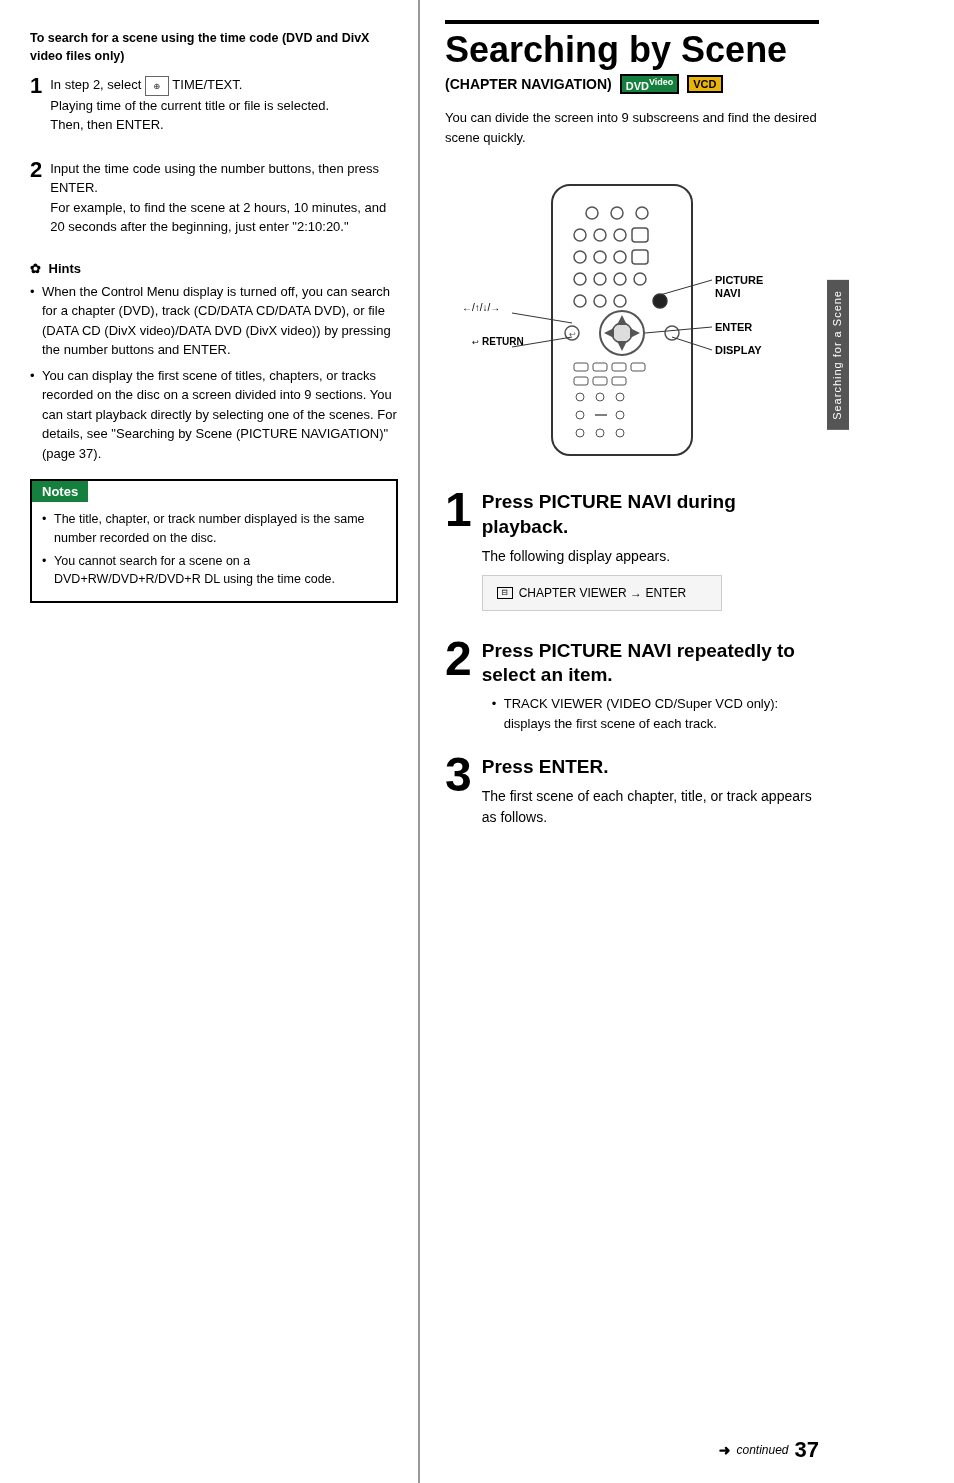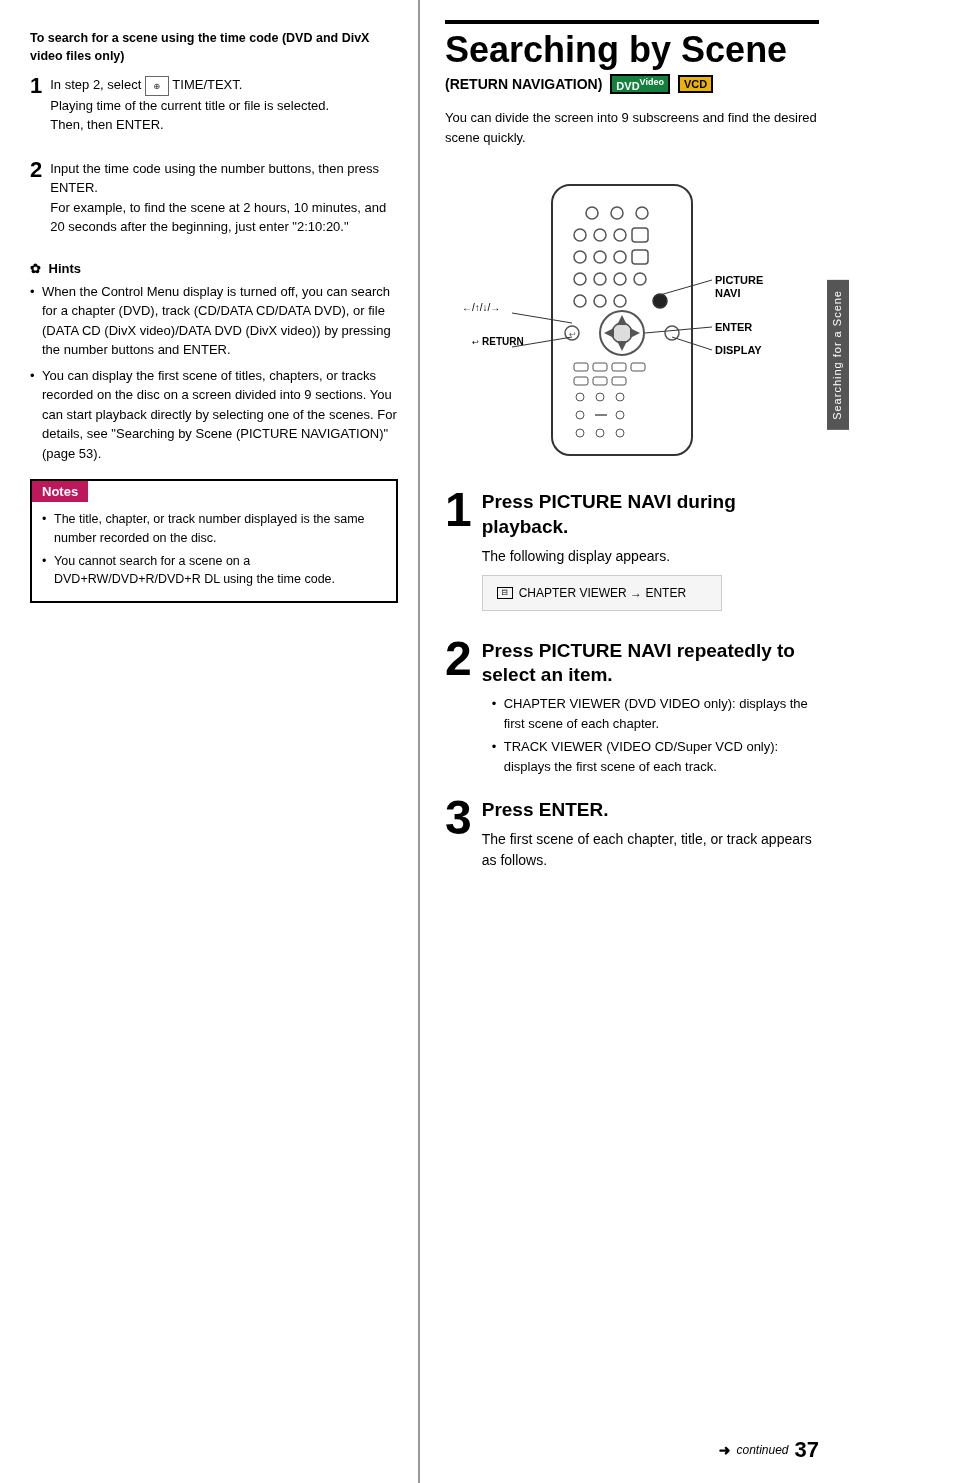--- a/index.html
+++ b/index.html
@@ -381,7 +381,7 @@
     <h1 class="page-title">Searching by Scene</h1>
 
     <div class="subtitle-row">
-      <span class="subtitle-text">(RETURN NAVIGATION)</span>
+      <span class="subtitle-text">(CHAPTER NAVIGATION)</span>
       <span class="badge badge-dvd">
         <span class="dvd-video">DVD<span style="font-size:9px;vertical-align:super;">Video</span></span>
       </span>

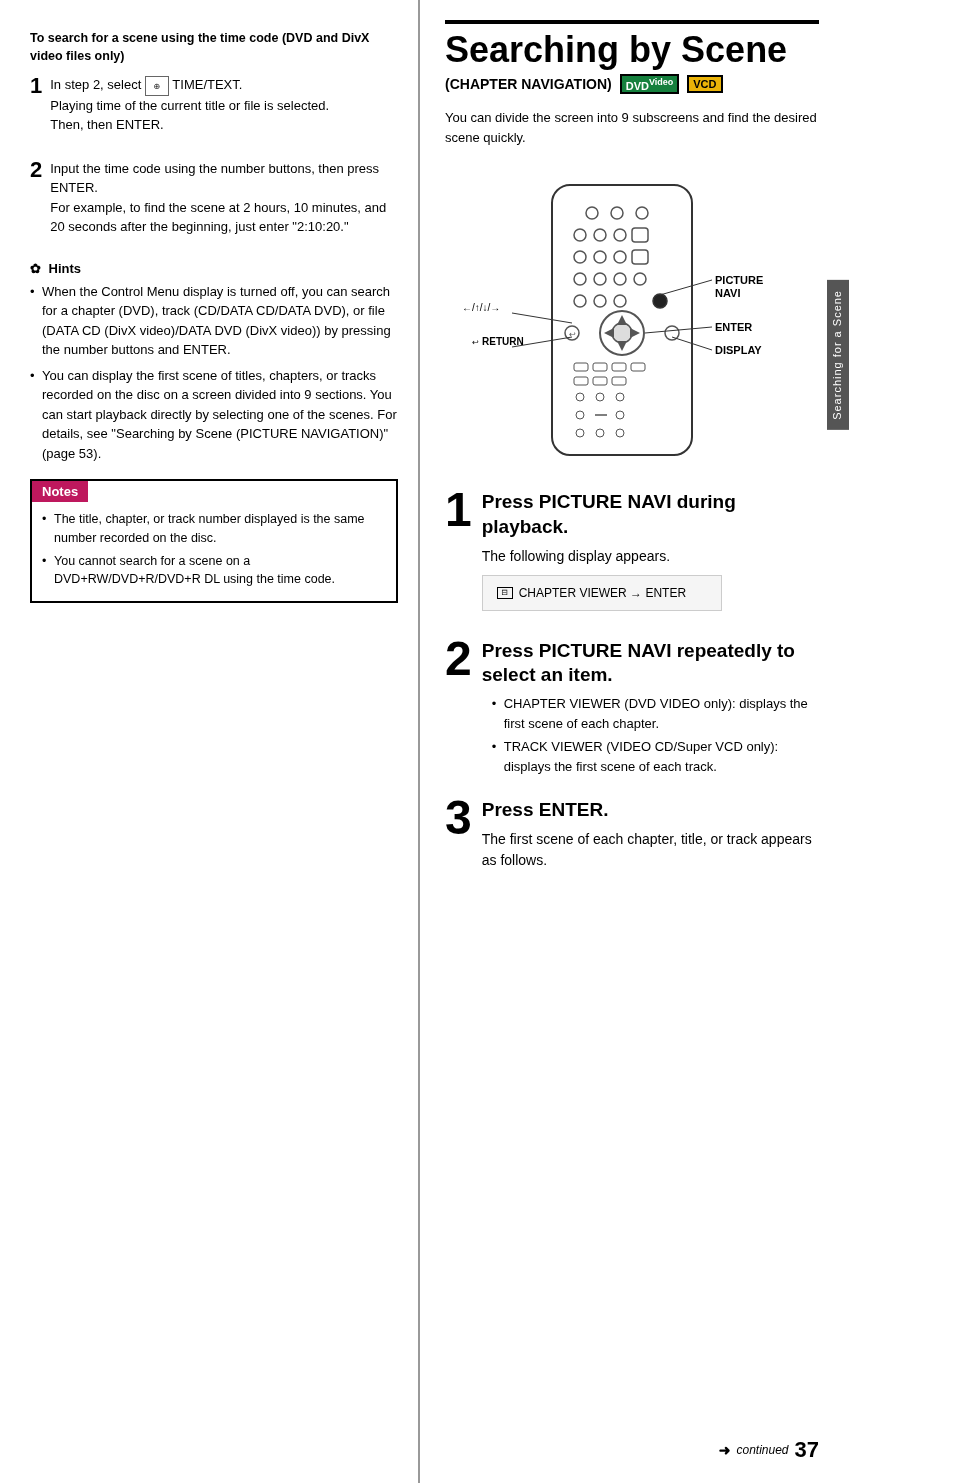--- a/index.html
+++ b/index.html
@@ -360,7 +360,7 @@
       </div>
       <ul class="hints-list">
         <li>When the Control Menu display is turned off, you can search for a chapter (DVD), track (CD/DATA CD/DATA DVD), or file (DATA CD (DivX video)/DATA DVD (DivX video)) by pressing the number buttons and ENTER.</li>
-        <li>You can display the first scene of titles, chapters, or tracks recorded on the disc on a screen divided into 9 sections. You can start playback directly by selecting one of the scenes. For details, see "Searching by Scene (PICTURE NAVIGATION)" (page 53).</li>
+        <li>You can display the first scene of titles, chapters, or tracks recorded on the disc on a screen divided into 9 sections. You can start playback directly by selecting one of the scenes. For details, see "Searching by Scene (PICTURE NAVIGATION)" (page 37).</li>
       </ul>
     </div>
 

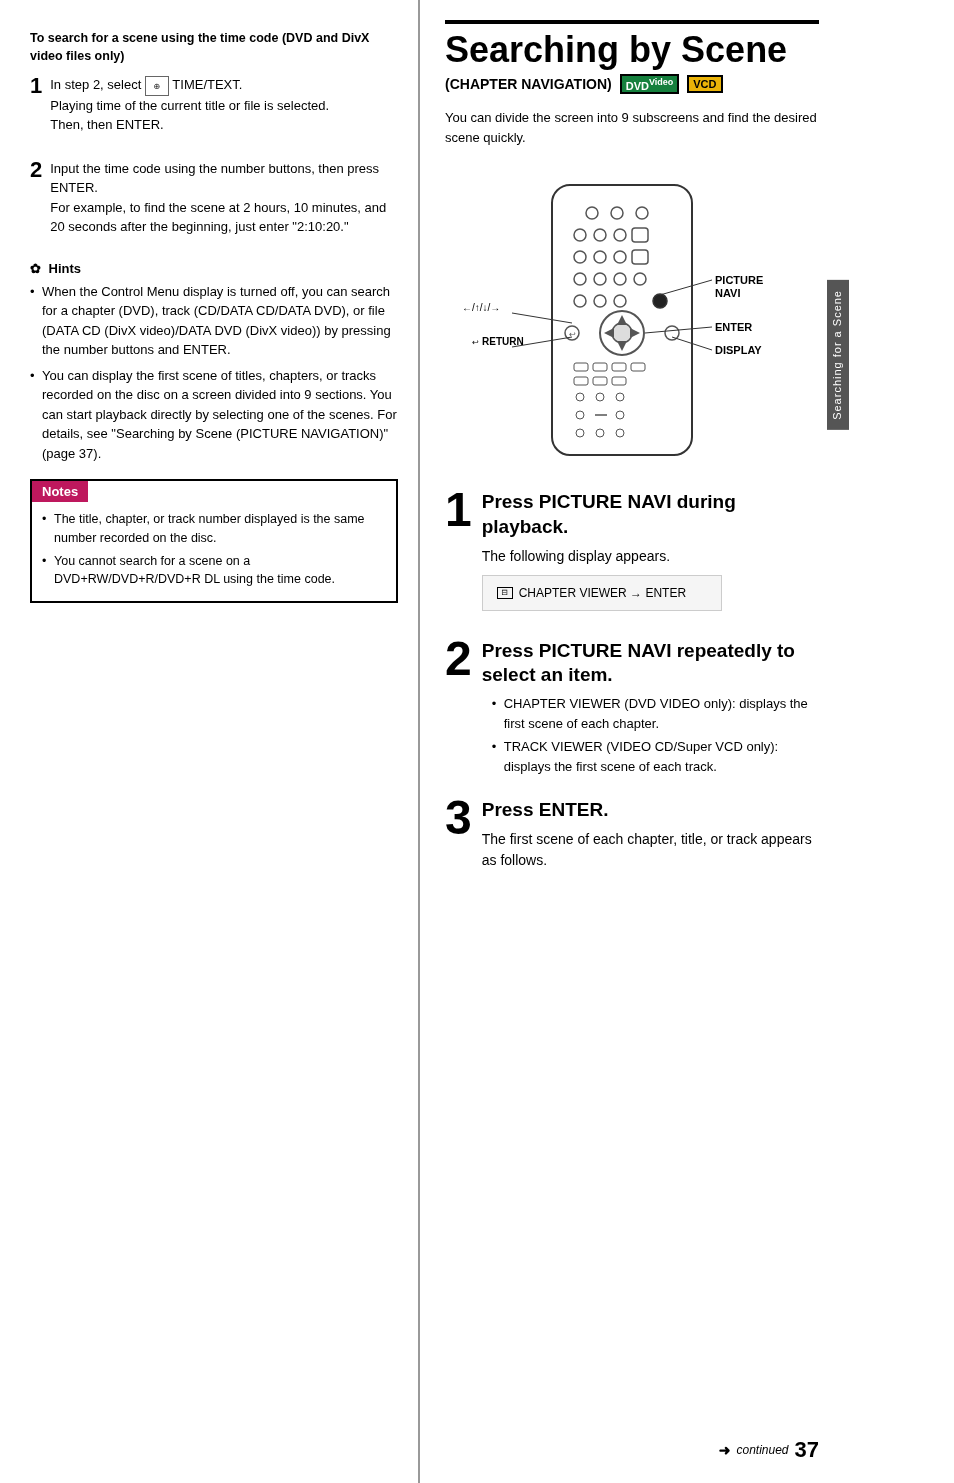--- a/index.html
+++ b/index.html
@@ -118,7 +118,7 @@
     }
 
     .notes-title {
-      background: #be185d;
+      background: #15803d;
       color: #fff;
       font-weight: bold;
       font-size: 13px;

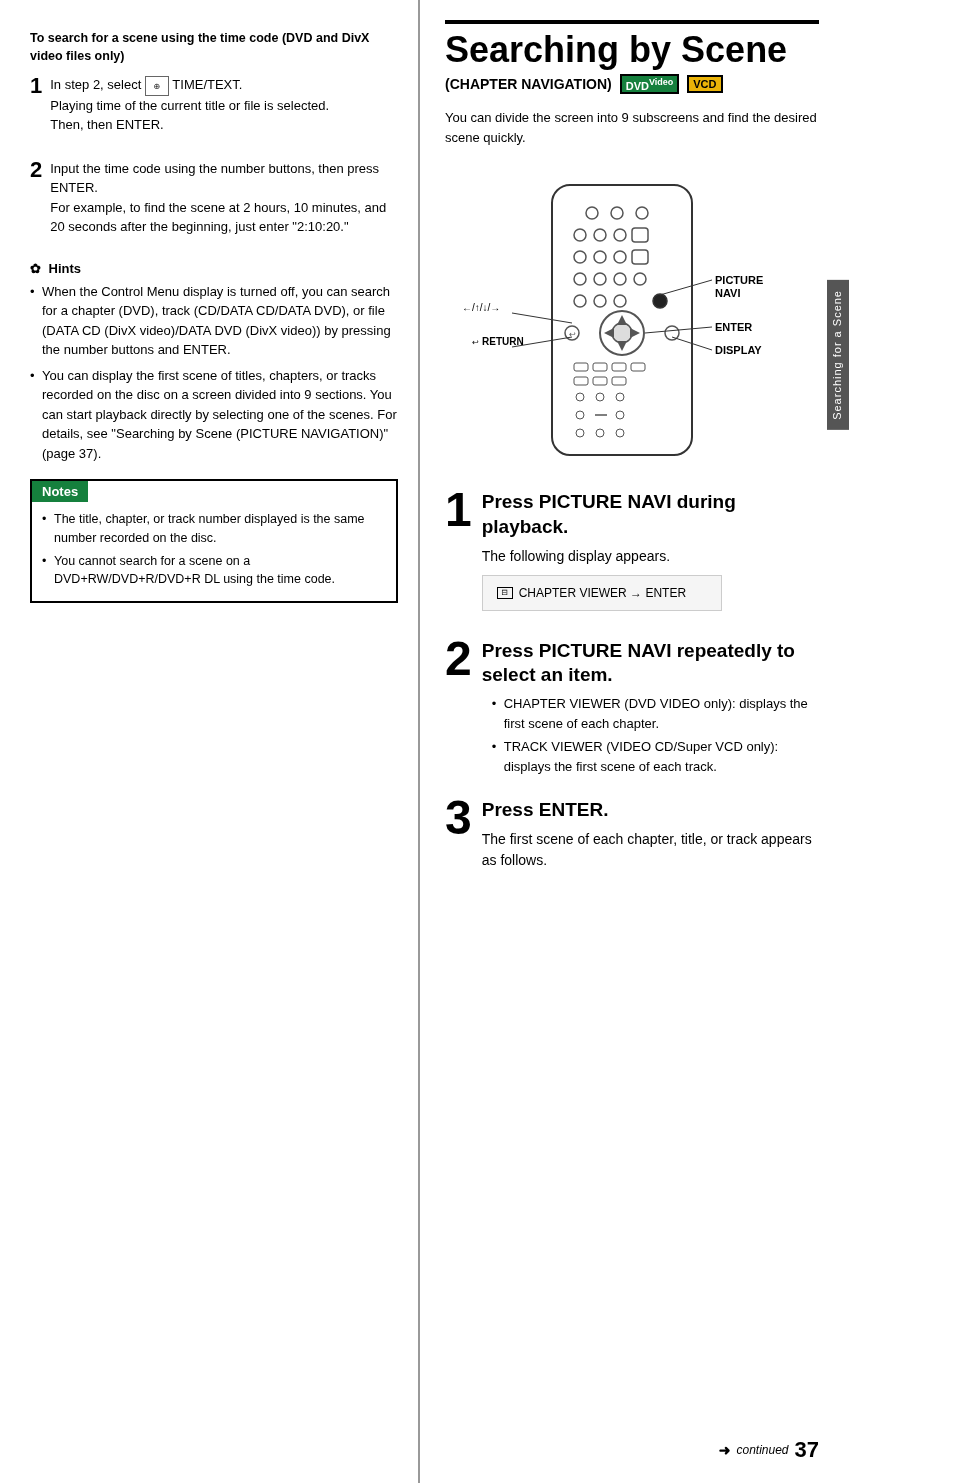--- a/index.html
+++ b/index.html
@@ -491,7 +491,6 @@
       <div class="large-step-content">
         <div class="large-step-title">Press PICTURE NAVI repeatedly to select an item.</div>
         <ul class="bullet-list">
-          <li>CHAPTER VIEWER (DVD VIDEO only): displays the first scene of each chapter.</li>
           <li>TRACK VIEWER (VIDEO CD/Super VCD only): displays the first scene of each track.</li>
         </ul>
       </div>

